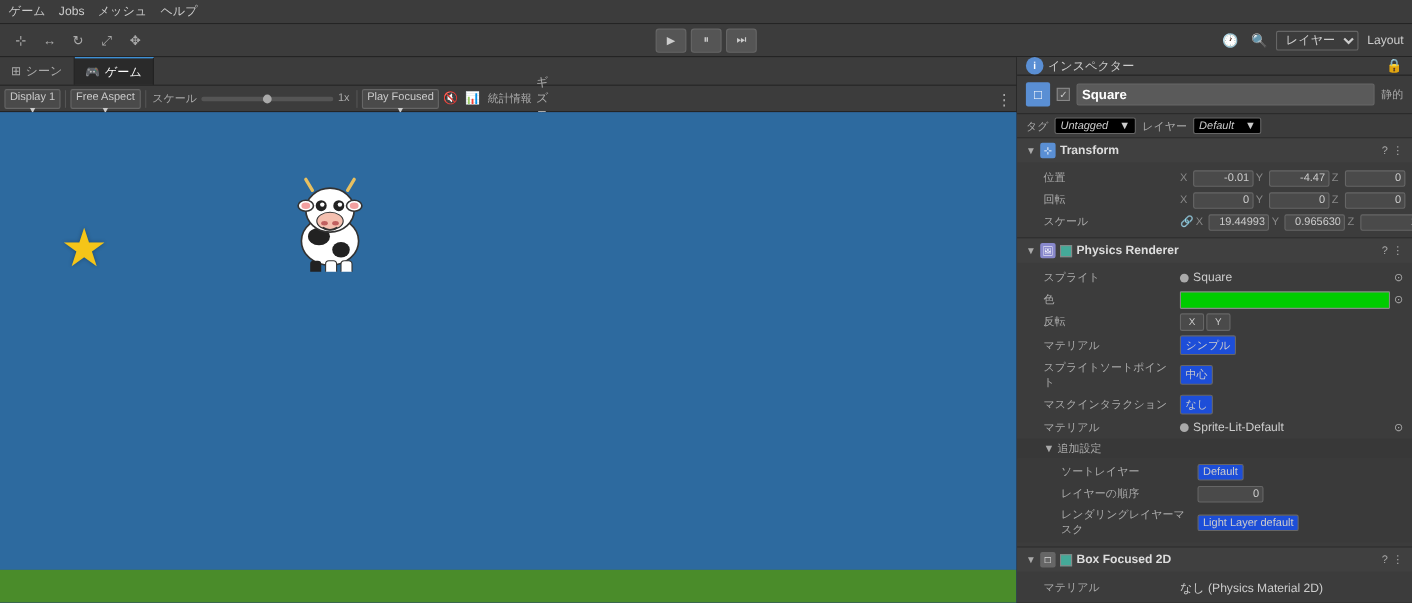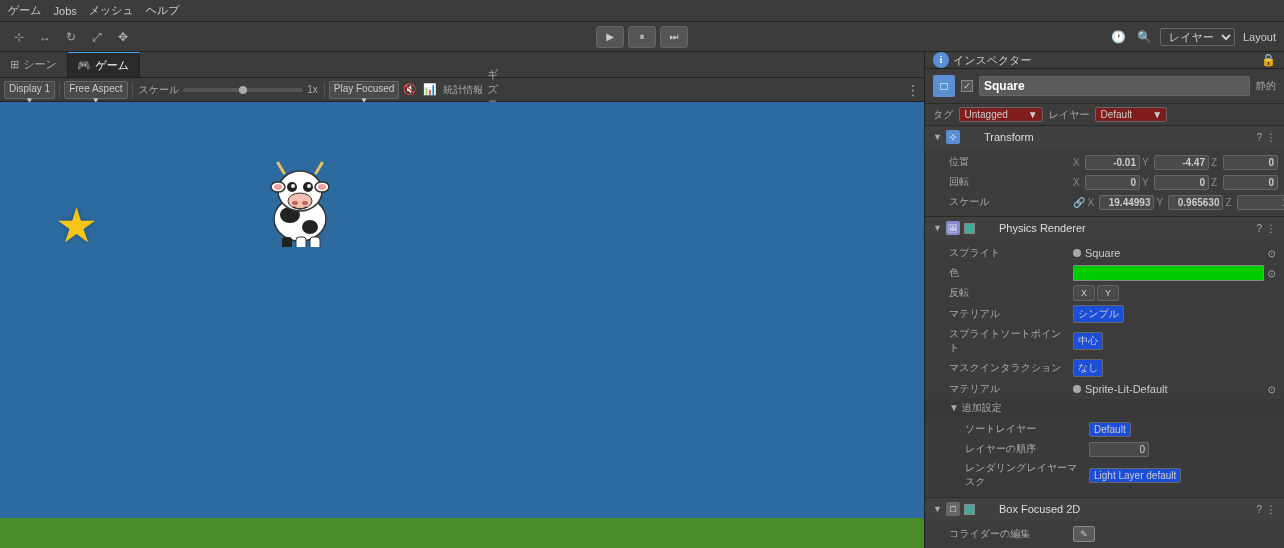--- a/index.html
+++ b/index.html
@@ -324,7 +324,7 @@
       color: #aaa;
     }
     .tl-dropdown {
-      background: #7f1d1d;
+      background: #000000;
       border: 1px solid #666;
       border-radius: 2px;
       padding: 1px 4px;
@@ -333,7 +333,8 @@
       cursor: pointer;
       display: flex;
       align-items: center;
-      gap: 20px;
+      gap: 10px;
+      font-style: italic;
     }
 
     

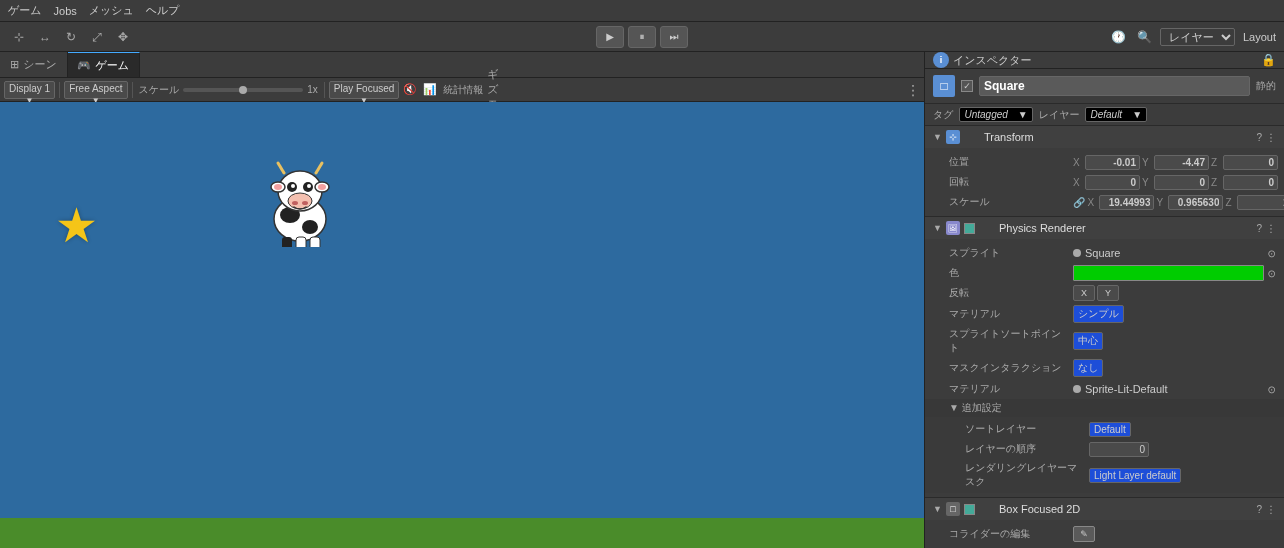--- a/index.html
+++ b/index.html
@@ -369,7 +369,7 @@
       flex-shrink: 0;
     }
     .comp-checkbox.checked { background: #4a9; }
-    .comp-name { flex: 1; font-size: 11px; color: #ddd; font-weight: 400; margin-left: 20px; }
+    .comp-name { flex: 1; font-size: 11px; color: #ddd; font-weight: 700; }
     .comp-help { color: #aaa; font-size: 10px; cursor: pointer; margin-left: auto; }
     .comp-settings { color: #aaa; font-size: 10px; cursor: pointer; }
 

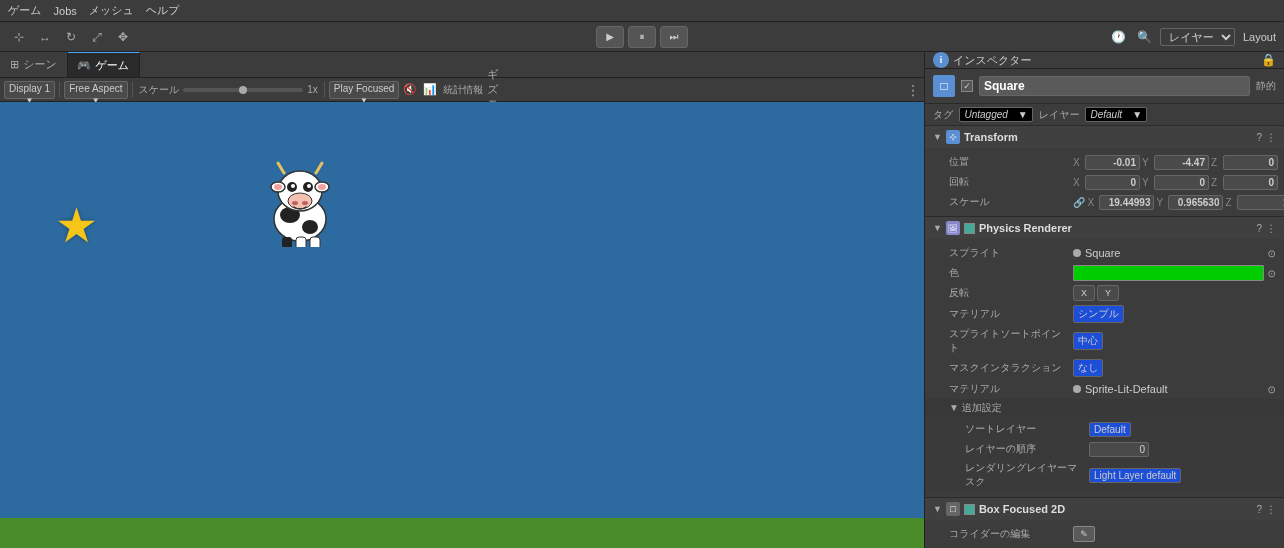--- a/index.html
+++ b/index.html
@@ -413,7 +413,6 @@
       width: 55px;
       border-radius: 2px;
       text-align: right;
-      font-weight: bold;
     }
     .prop-dropdown {
       background: #1d4ed8;

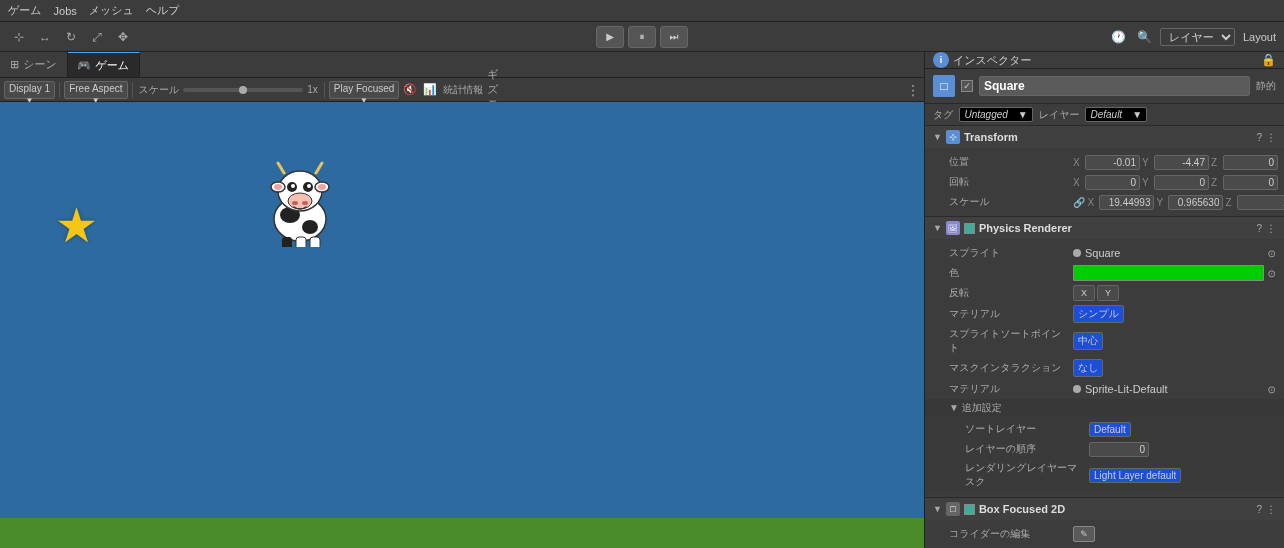--- a/index.html
+++ b/index.html
@@ -794,12 +794,6 @@
       </div>
       <div class="comp-body">
 
-        <div class="prop-row">
-          <span class="prop-label">コライダーの編集</span>
-          <div class="prop-value">
-            <div class="collider-edit-icon">✎</div>
-          </div>
-        </div>
 
         <div class="prop-row">
           <span class="prop-label">マテリアル</span>

